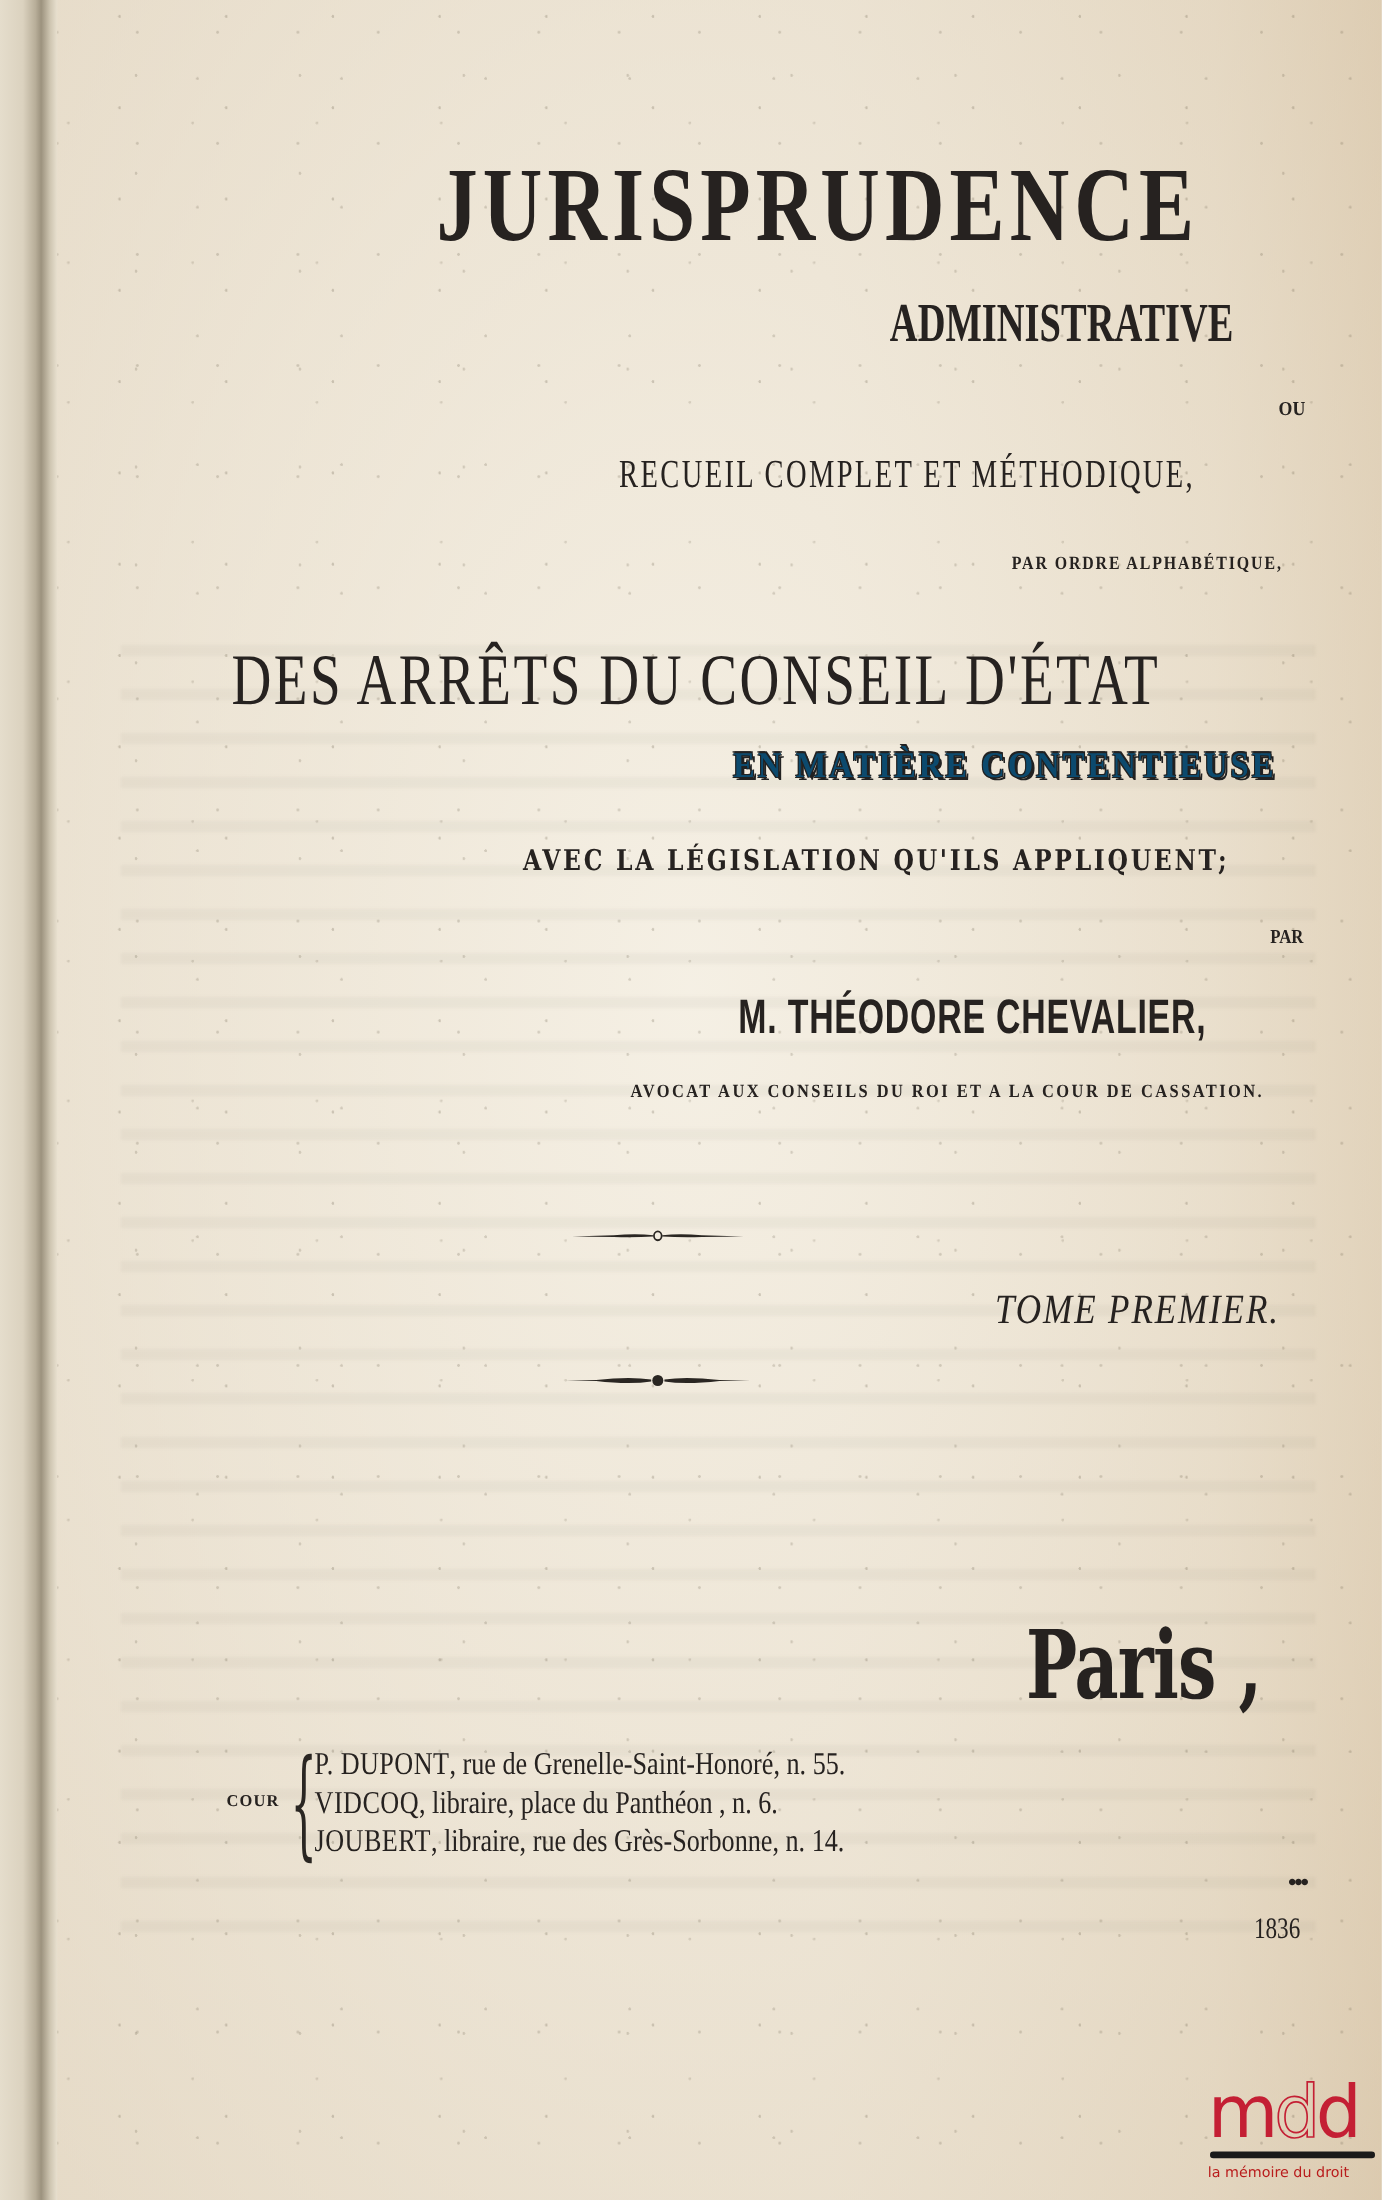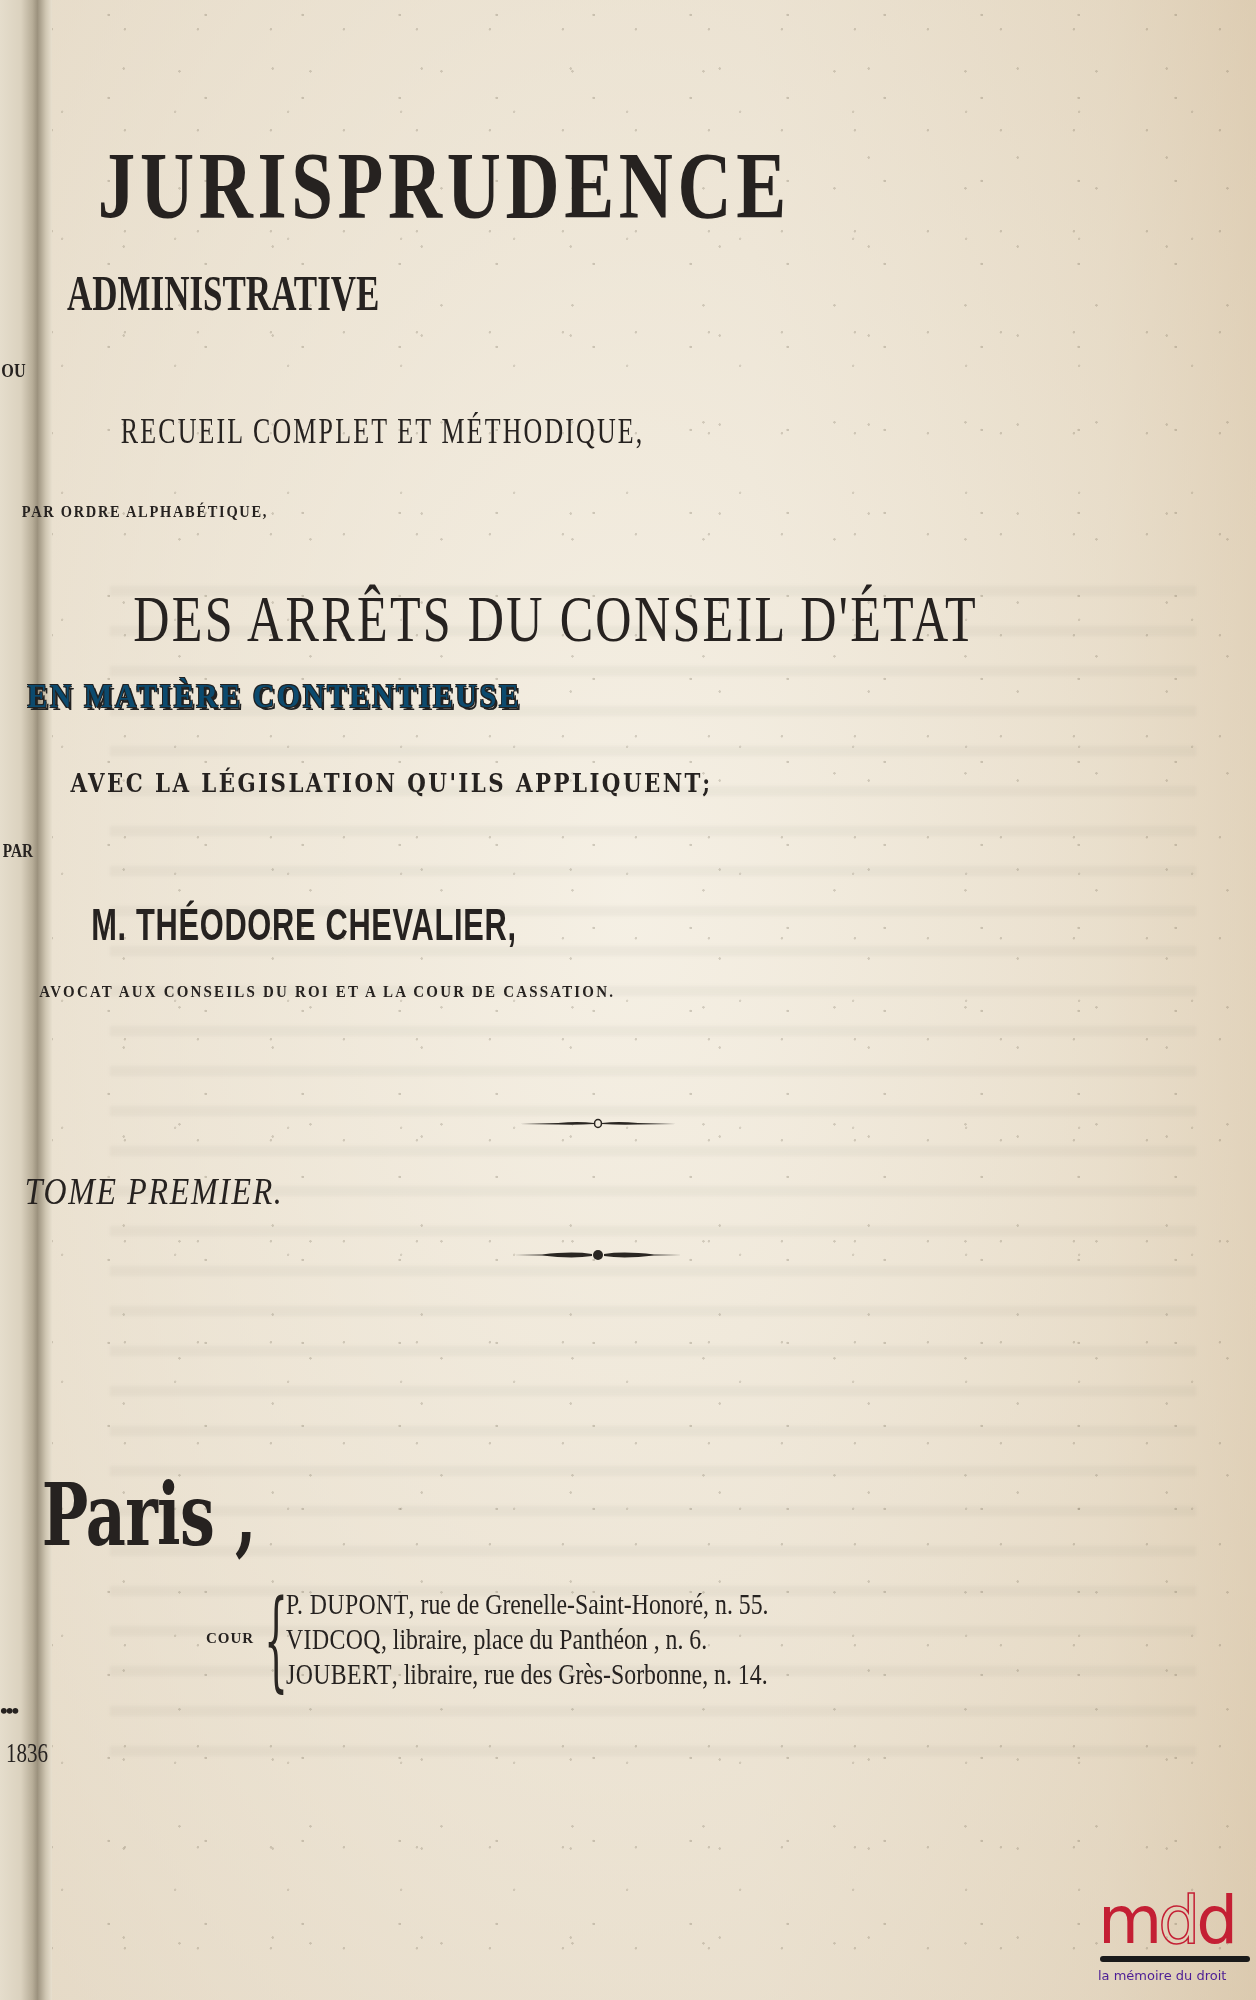--- a/index.html
+++ b/index.html
@@ -55,7 +55,7 @@
       position: absolute;
       left: 0;
       width: 1188px;
-      text-align: left;
+      text-align: right;
       white-space: nowrap;
       line-height: 1;
     }

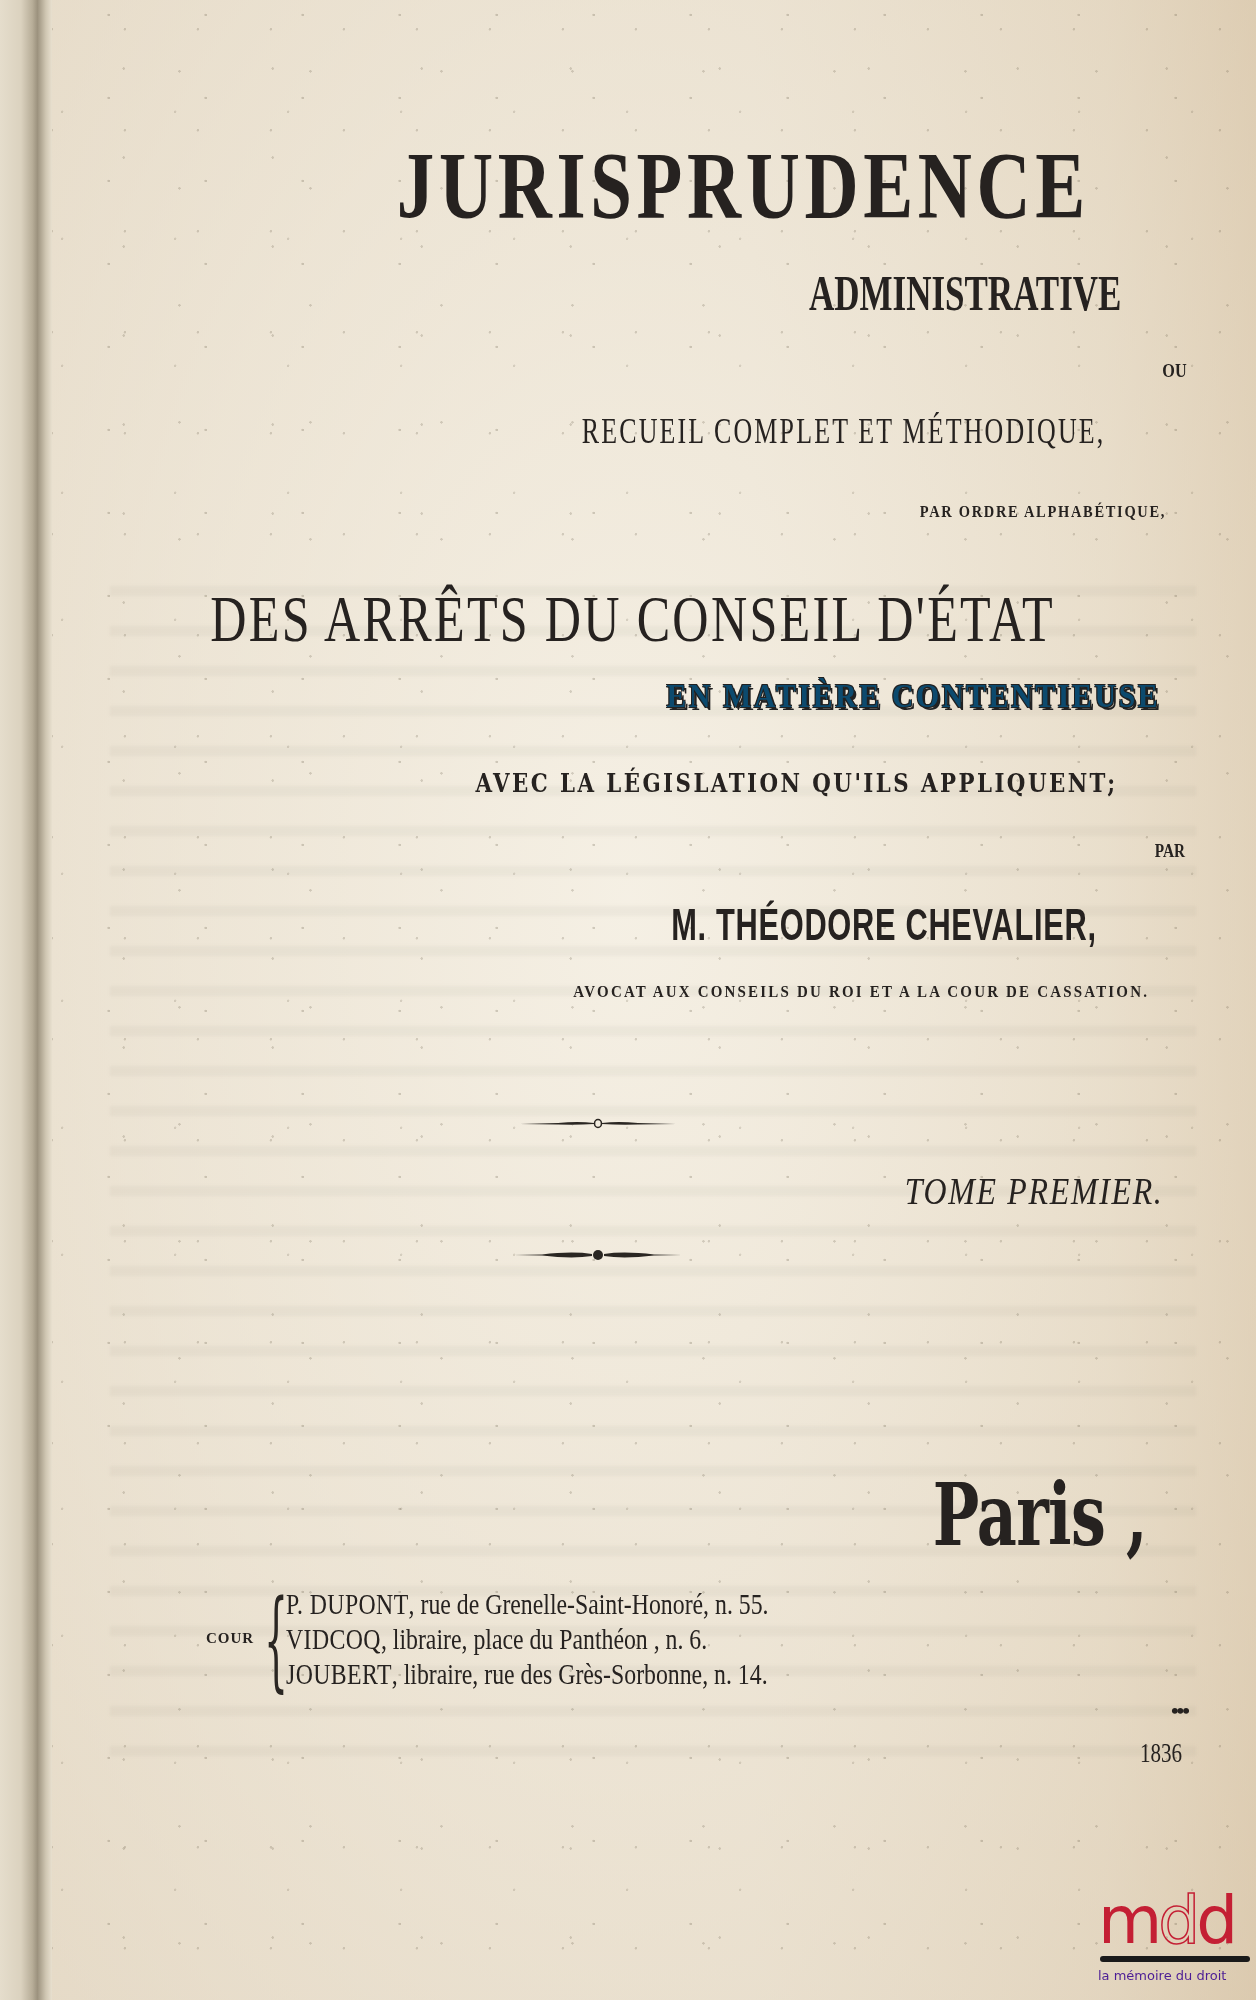--- a/index.html
+++ b/index.html
@@ -69,7 +69,7 @@
     #t-admin .condensed { transform: scaleX(0.70); }
     #t-ou { top: 362px; font-size: 18px; font-weight: bold; }
     #t-ou .condensed { transform: scaleX(0.9); }
-    #t-recueil { top: 413px; font-size: 36px; font-weight: normal; letter-spacing: 3px; margin-left: 19px; }
+    #t-recueil { top: 413px; font-size: 36px; font-weight: normal; letter-spacing: 3px; }
     #t-recueil .condensed { transform: scaleX(0.72); }
     #t-par-ordre { top: 503px; font-size: 17px; font-weight: bold; letter-spacing: 2px; }
     #t-par-ordre .condensed { transform: scaleX(0.85); }

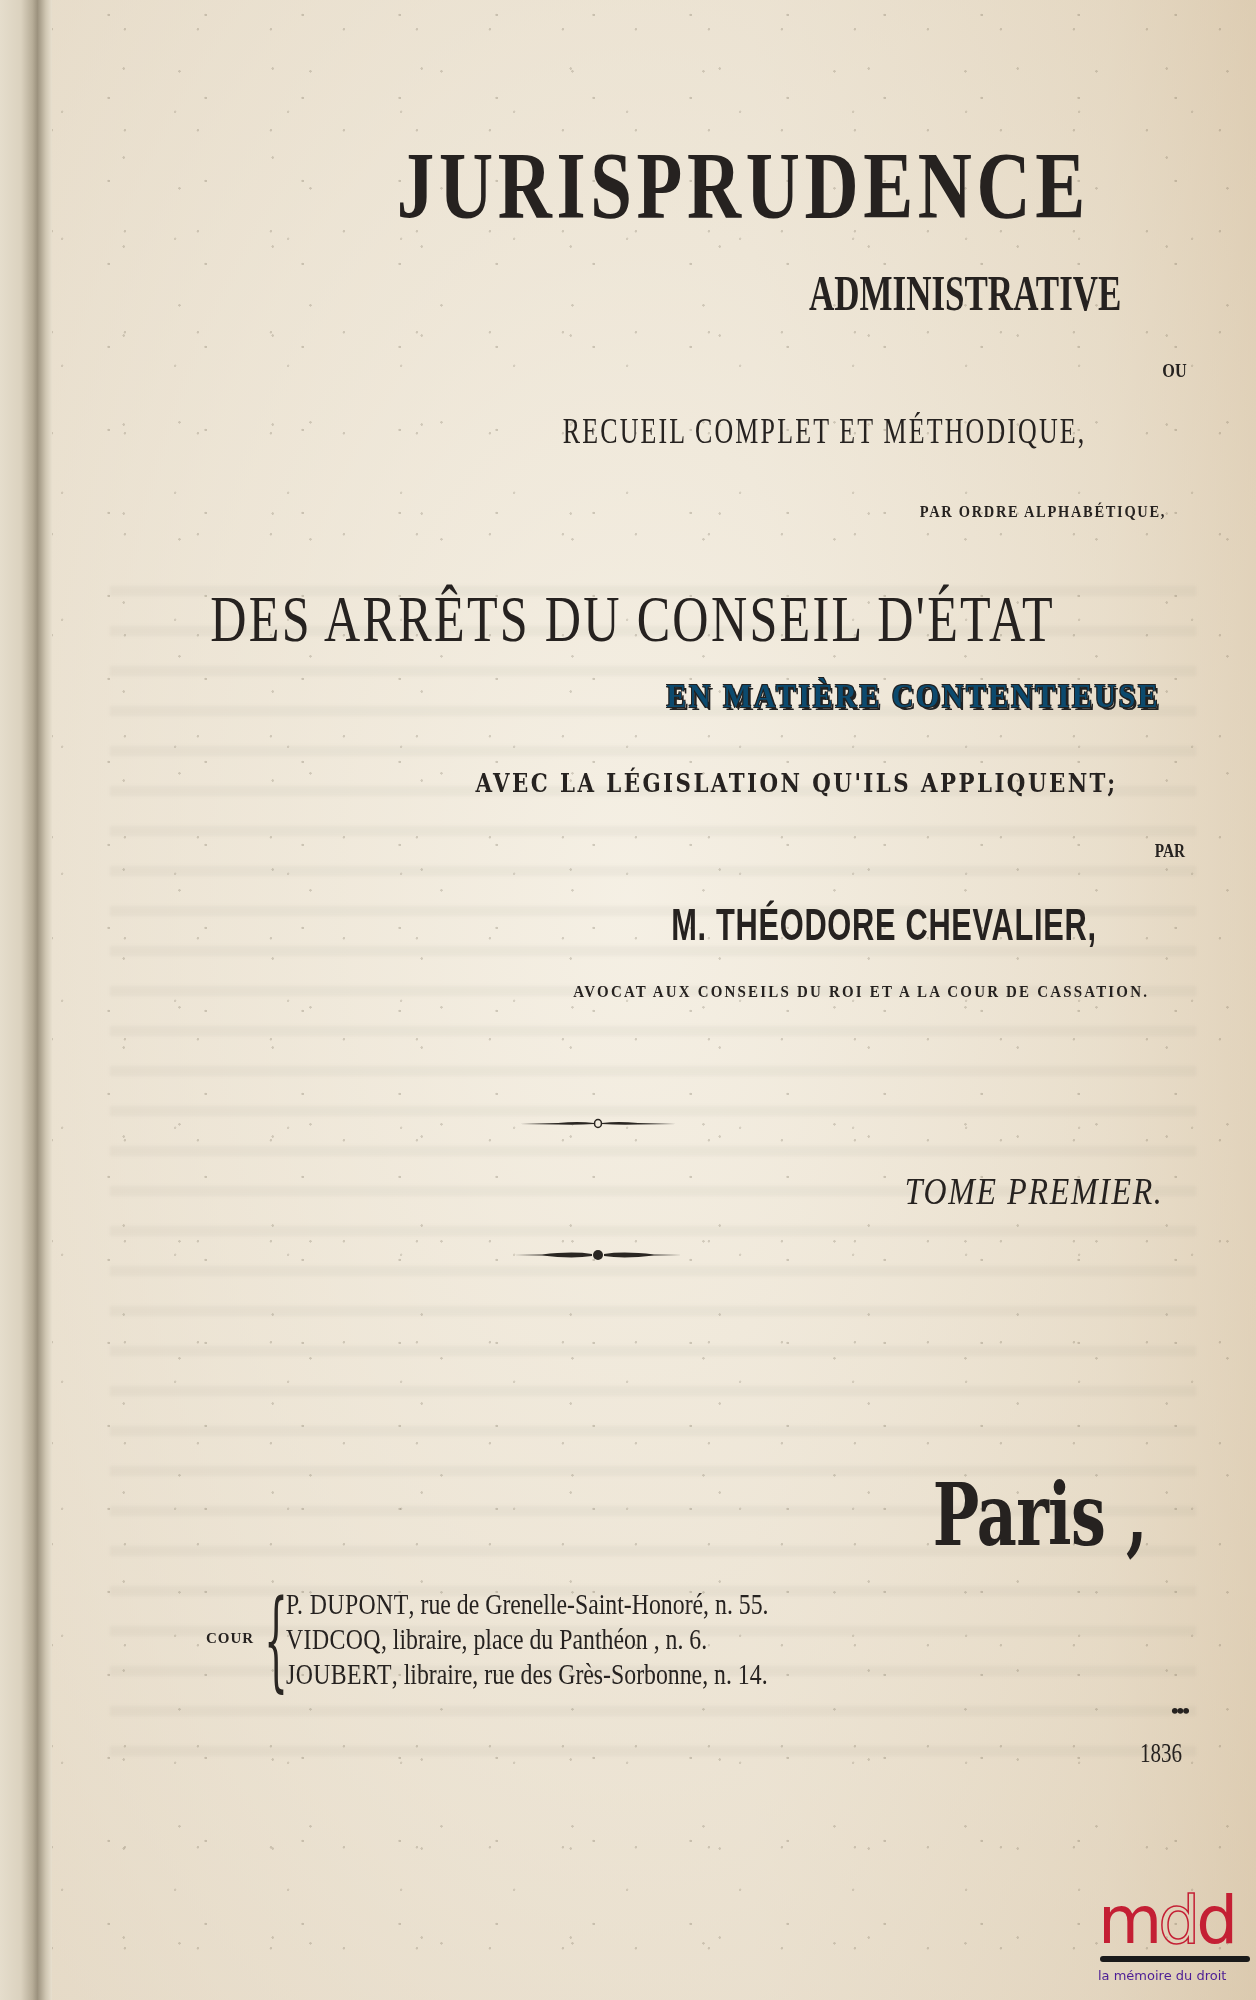--- a/index.html
+++ b/index.html
@@ -189,7 +189,7 @@
       top: 80px;
       font-family: "DejaVu Sans", sans-serif;
       font-size: 13px;
-      color: #4c1d95;
+      color: #b91c1c;
       white-space: nowrap;
     }
   </style>

